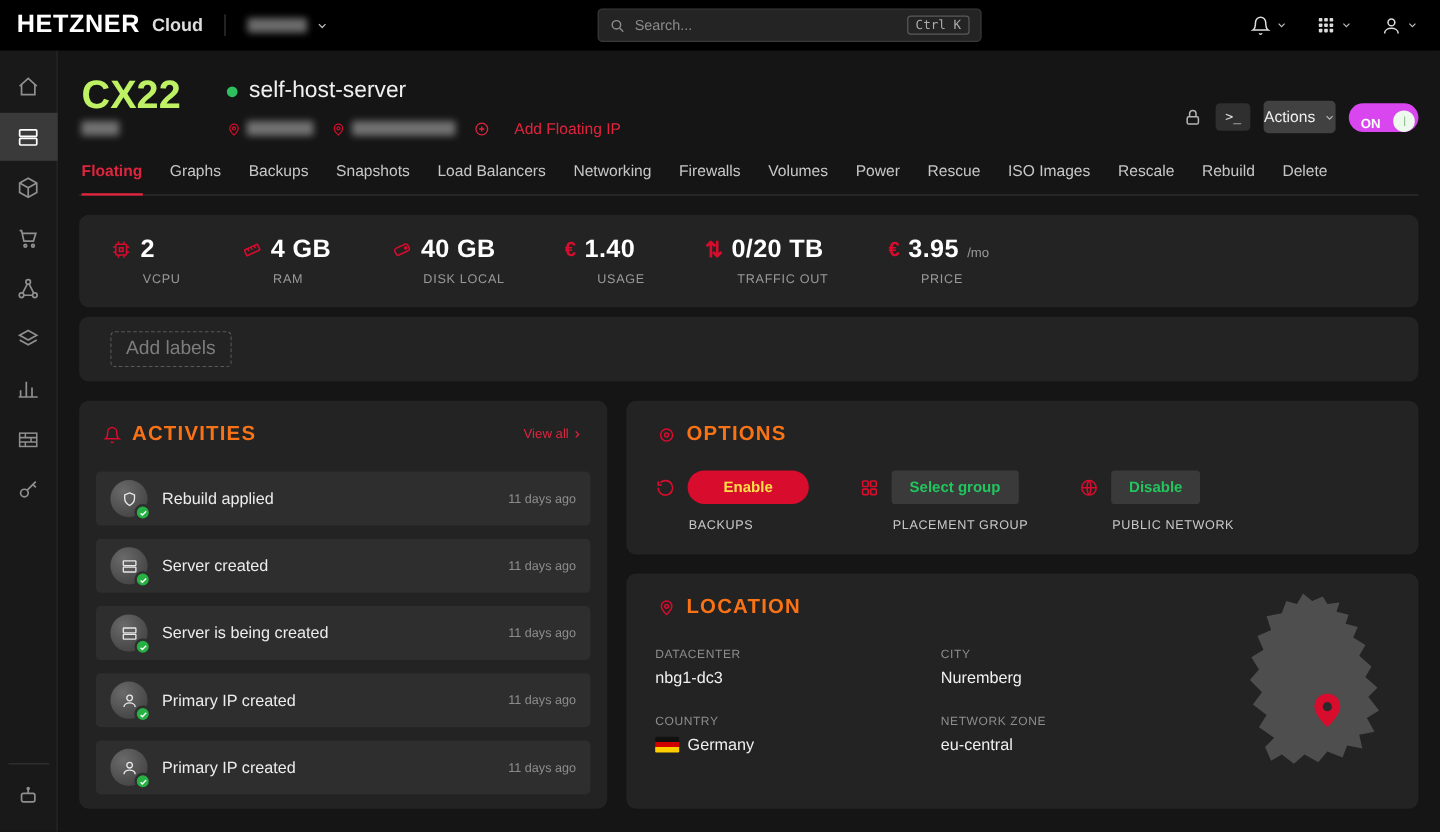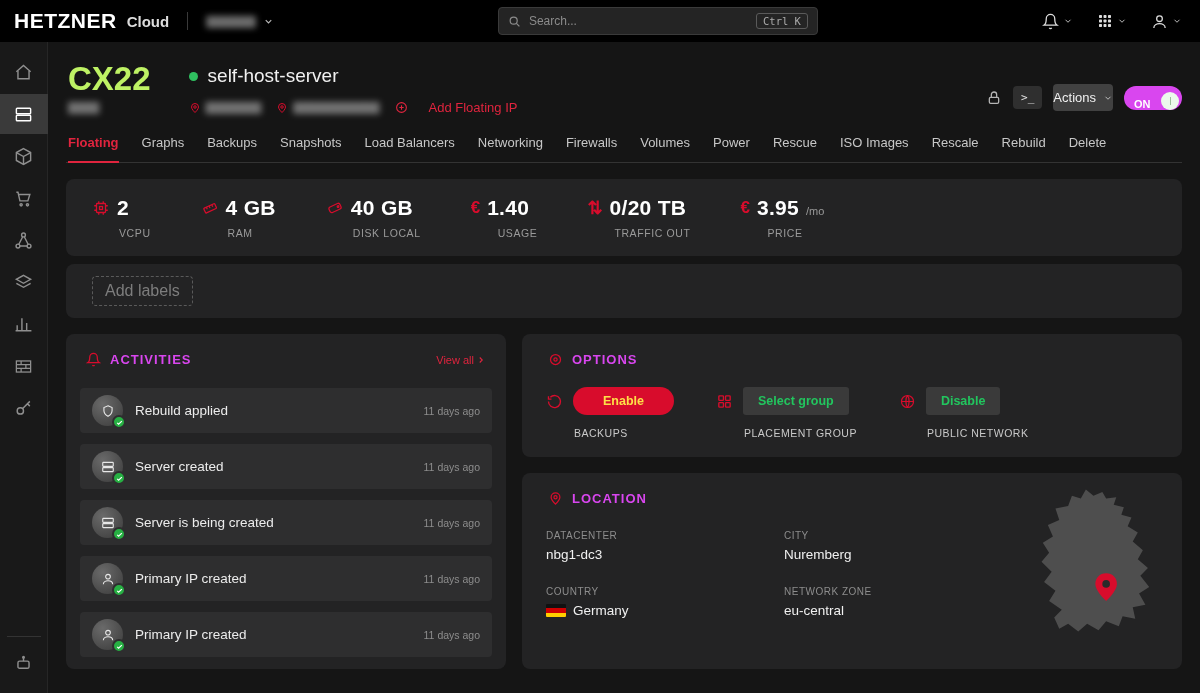--- a/index.html
+++ b/index.html
@@ -89,7 +89,7 @@
   
   .cols { display:flex; gap:16px; margin-top:16px; align-items:flex-start; }
   .card-head { display:flex; align-items:center; gap:9px; padding:4px 6px 10px; }
-  .card-title { font-size:13px; font-weight:700; letter-spacing:1px; color:#d946ef; }
+  .card-title { font-size:17px; font-weight:700; letter-spacing:1px; color:#f97316; }
   .head-ic { color:#d80c2c; display:flex; }
   .view-all { margin-left:auto; color:#e0243e; font-size:11px; display:flex; align-items:center; gap:2px; cursor:pointer; }
 

